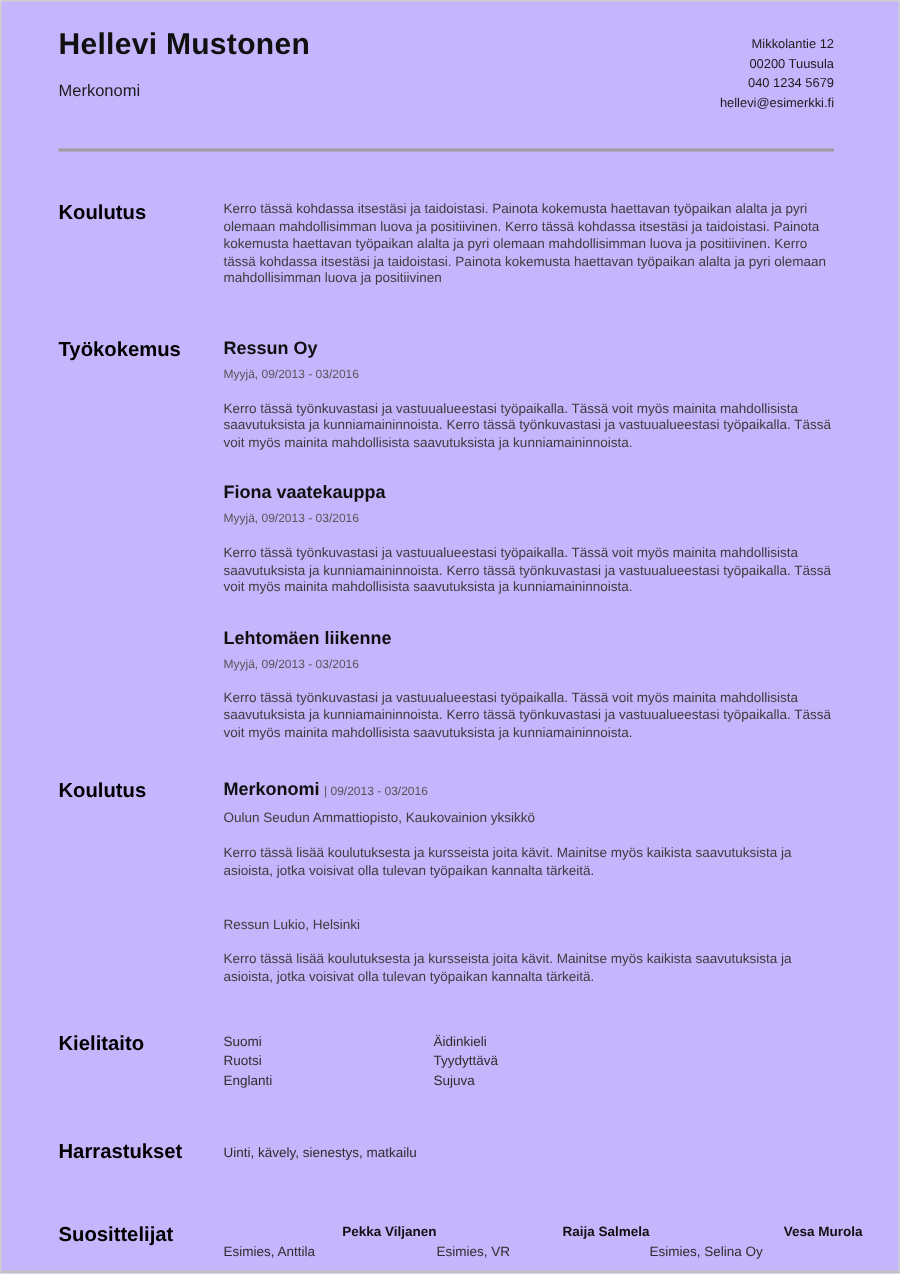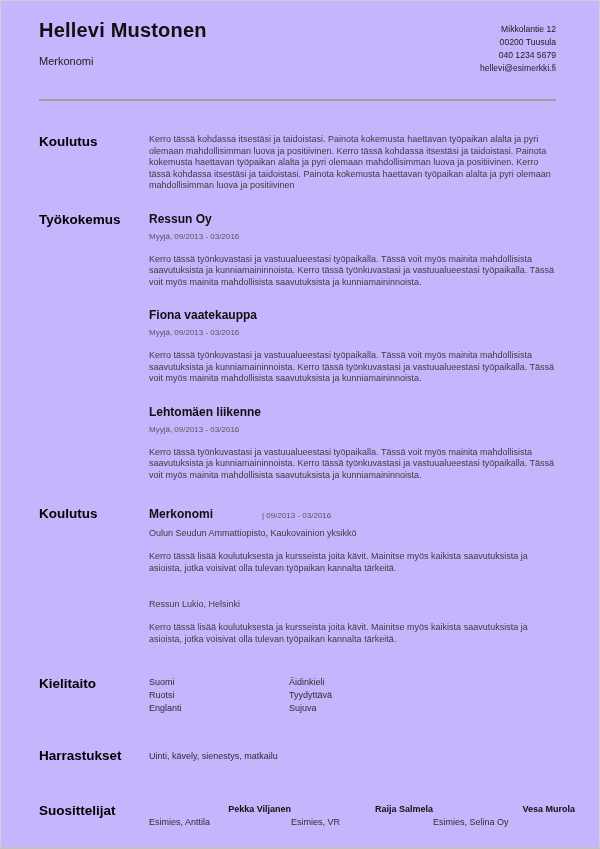--- a/index.html
+++ b/index.html
@@ -34,7 +34,7 @@
   .body-text { font-size: 9px; line-height: 11.5px; color: #3d3d3d; }
 
   .sec-profile      { margin-top: 33px; }
-  .sec-experience   { margin-top: 20px; }
+  .sec-experience   { margin-top: 33px; }
   .sec-education    { margin-top: 25px; }
   .sec-languages    { margin-top: 31px; }
   .sec-hobbies      { margin-top: 33px; }

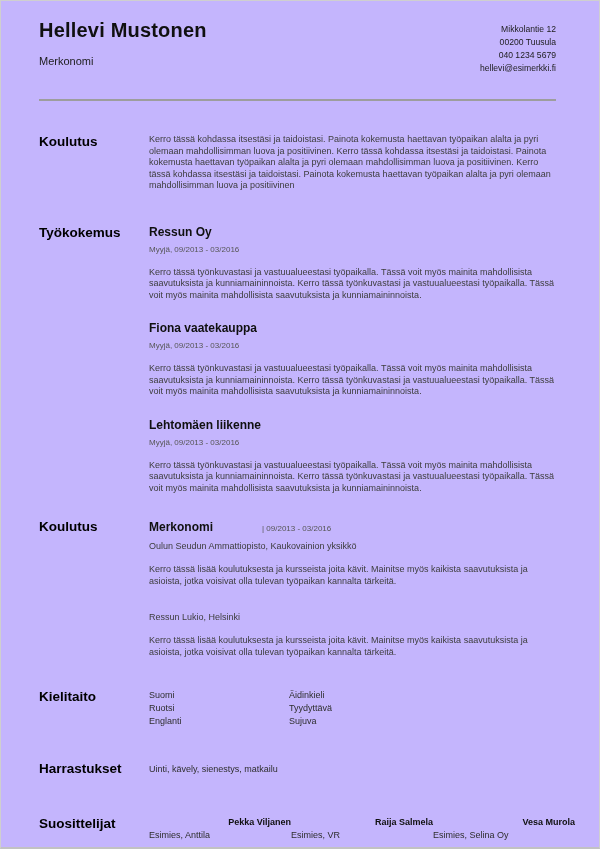--- a/index.html
+++ b/index.html
@@ -50,7 +50,7 @@
   .edu + .edu { margin-top: 25px; }
   .degree-line { line-height: 14px; }
   .degree { font-size: 12px; font-weight: bold; color: #101010; }
-  .degree-dates { font-size: 8px; color: #565656; padding-left: 3px; margin-left: 46px; }
+  .degree-dates { font-size: 8px; color: #565656; padding-left: 3px; }
   .school { font-size: 9px; color: #3d3d3d; margin-top: 5px; }
 
   

